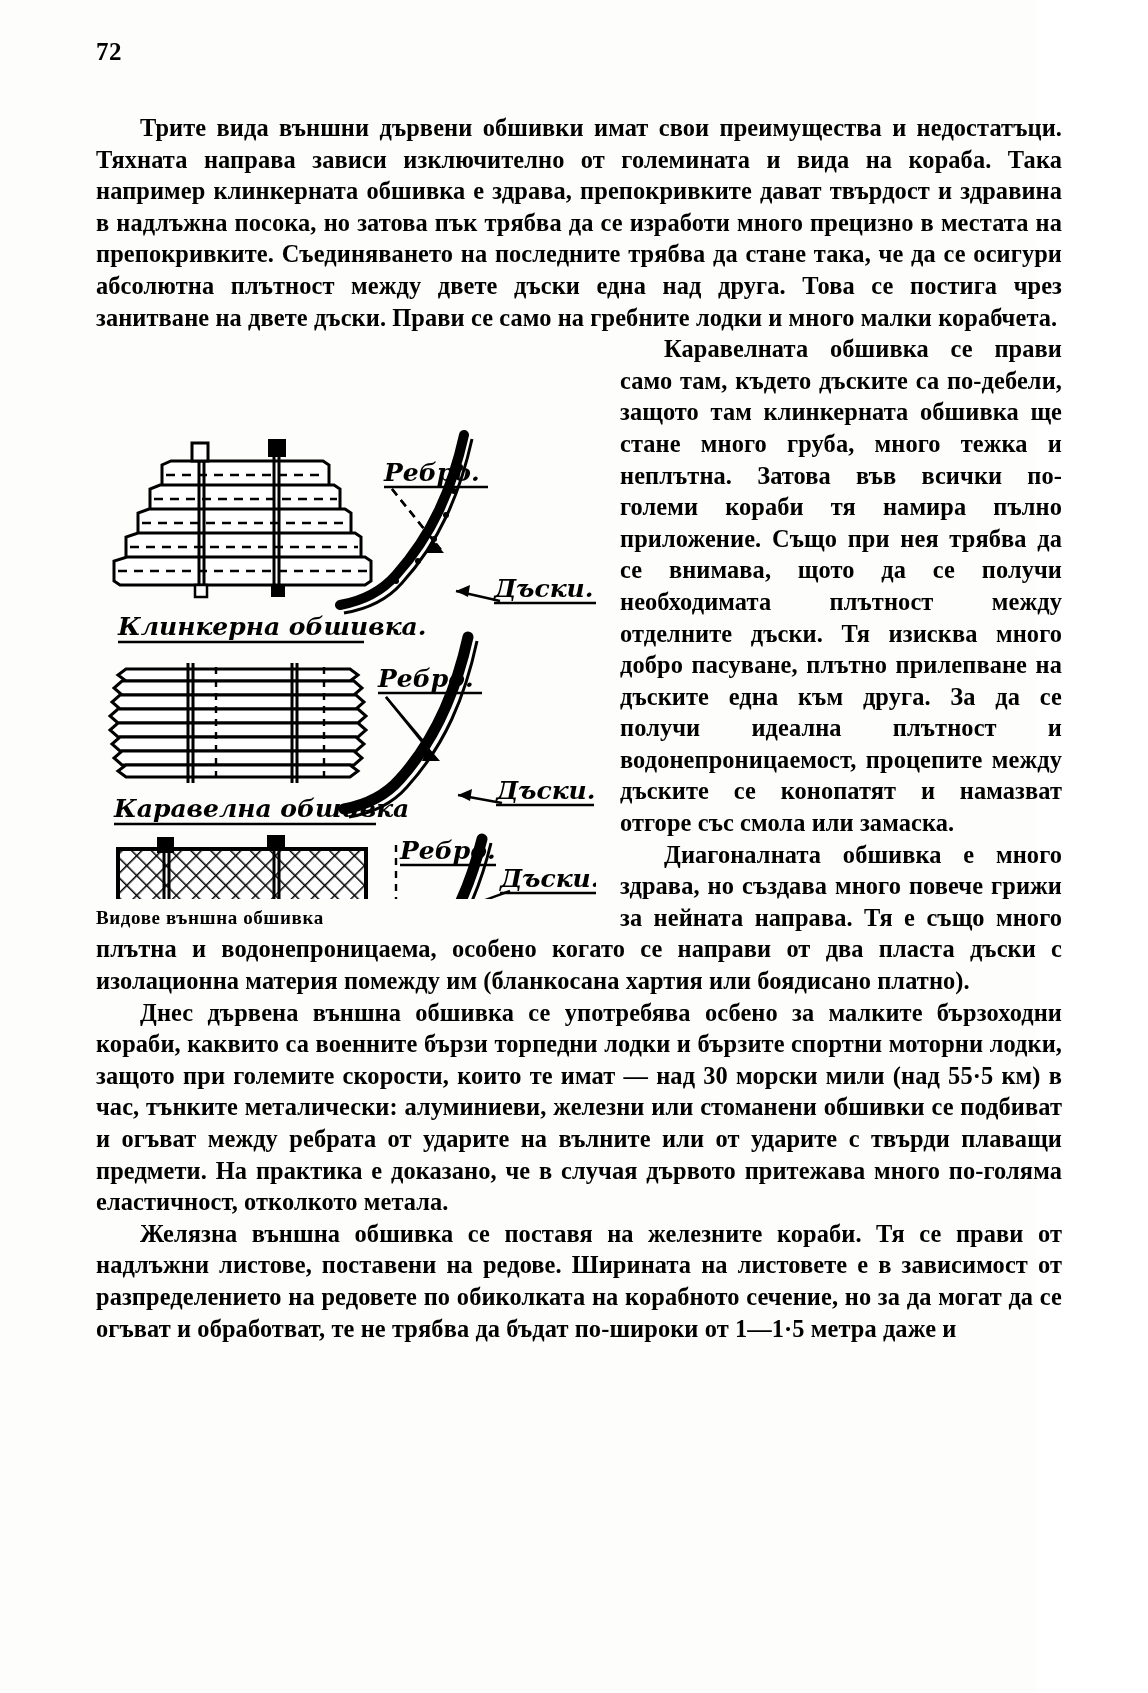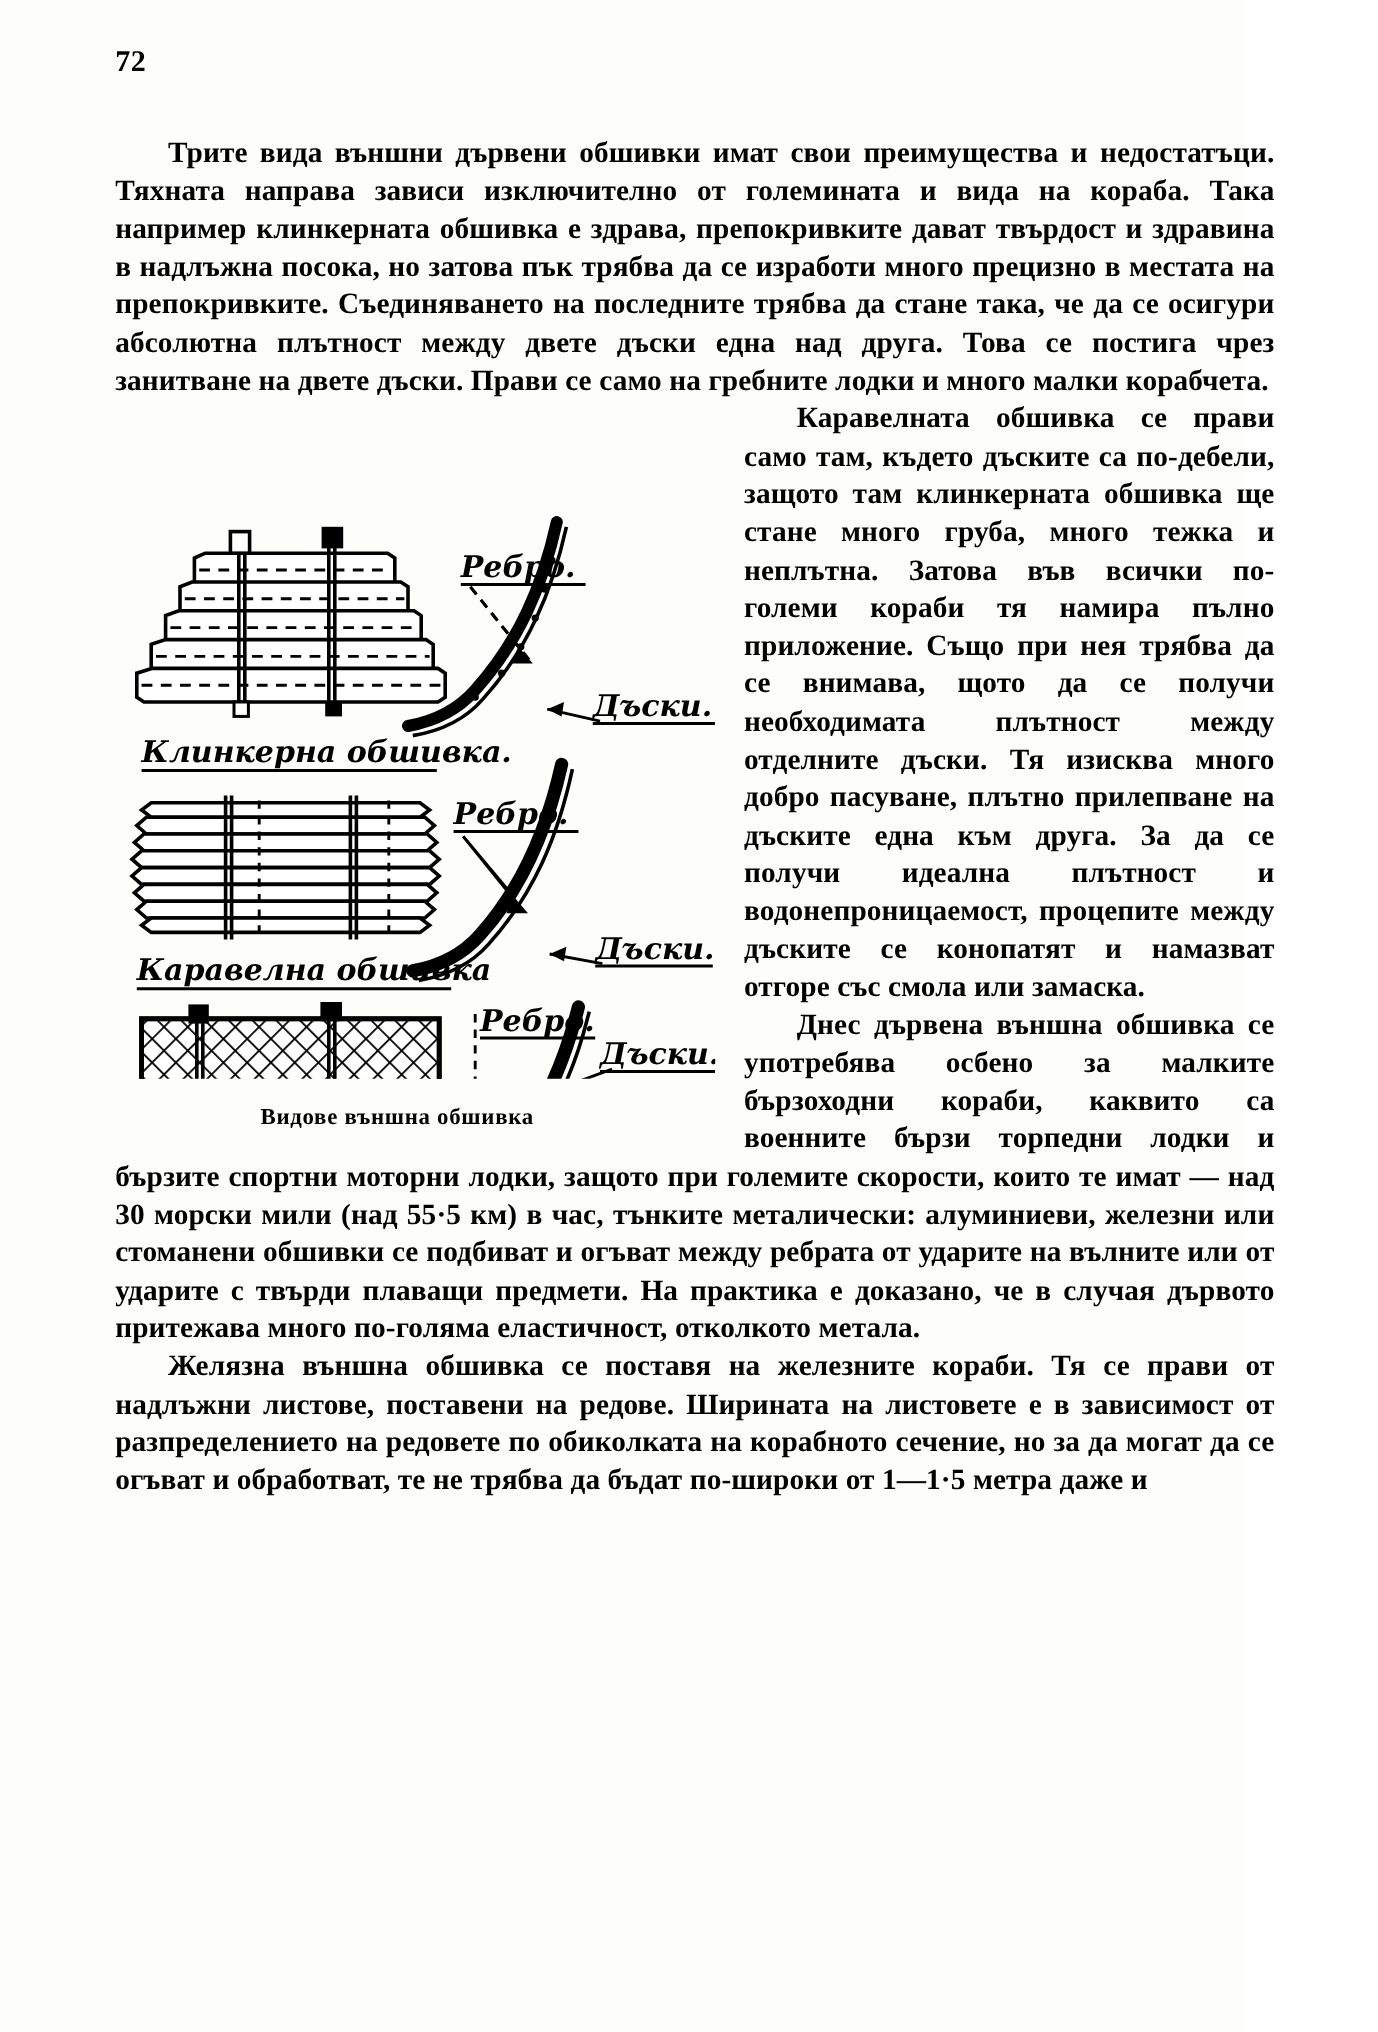--- a/index.html
+++ b/index.html
@@ -237,6 +237,7 @@
     </div>
 
     <p class="indent">Каравелната обшивка се прави само там, където дъските са по-дебели, защото там клинкерната обшивка ще стане много груба, много тежка и неплътна. Затова във всички по-големи кораби тя намира пълно приложение. Също при нея трябва да се внимава, щото да се получи необходимата плътност между отделните дъски. Тя изисква много добро пасуване, плътно прилепване на дъските една към друга. За да се получи идеална плътност и водонепроницаемост, процепите между дъските се конопатят и намазват отгоре със смола или замаска.</p>
+    <p class="indent">Диагоналната обшивка е много здрава, но създава много повече грижи за нейната направа. Тя е също много плътна и водонепроницаема, особено когато се направи от два пласта дъски с изолационна материя помежду им (бланкосана хартия или боядисано платно).</p>
     <p class="indent">Днес дървена външна обшивка се употребява осбено за малките бързоходни кораби, каквито са военните бързи торпедни лодки и бързите спортни моторни лодки, защото при големите скорости, които те имат — над 30 морски мили (над 55·5 км) в час, тънките металически: алуминиеви, железни или стоманени обшивки се подбиват и огъват между ребрата от ударите на вълните или от ударите с твърди плаващи предмети. На практика е доказано, че в случая дървото притежава много по-голяма еластичност, отколкото метала.</p>
     <p class="indent">Желязна външна обшивка се поставя на железните кораби. Тя се прави от надлъжни листове, поставени на редове. Ширината на листовете е в зависимост от разпределението на редовете по обиколката на корабното сечение, но за да могат да се огъват и обработват, те не трябва да бъдат по-широки от 1—1·5 метра даже и</p>
 

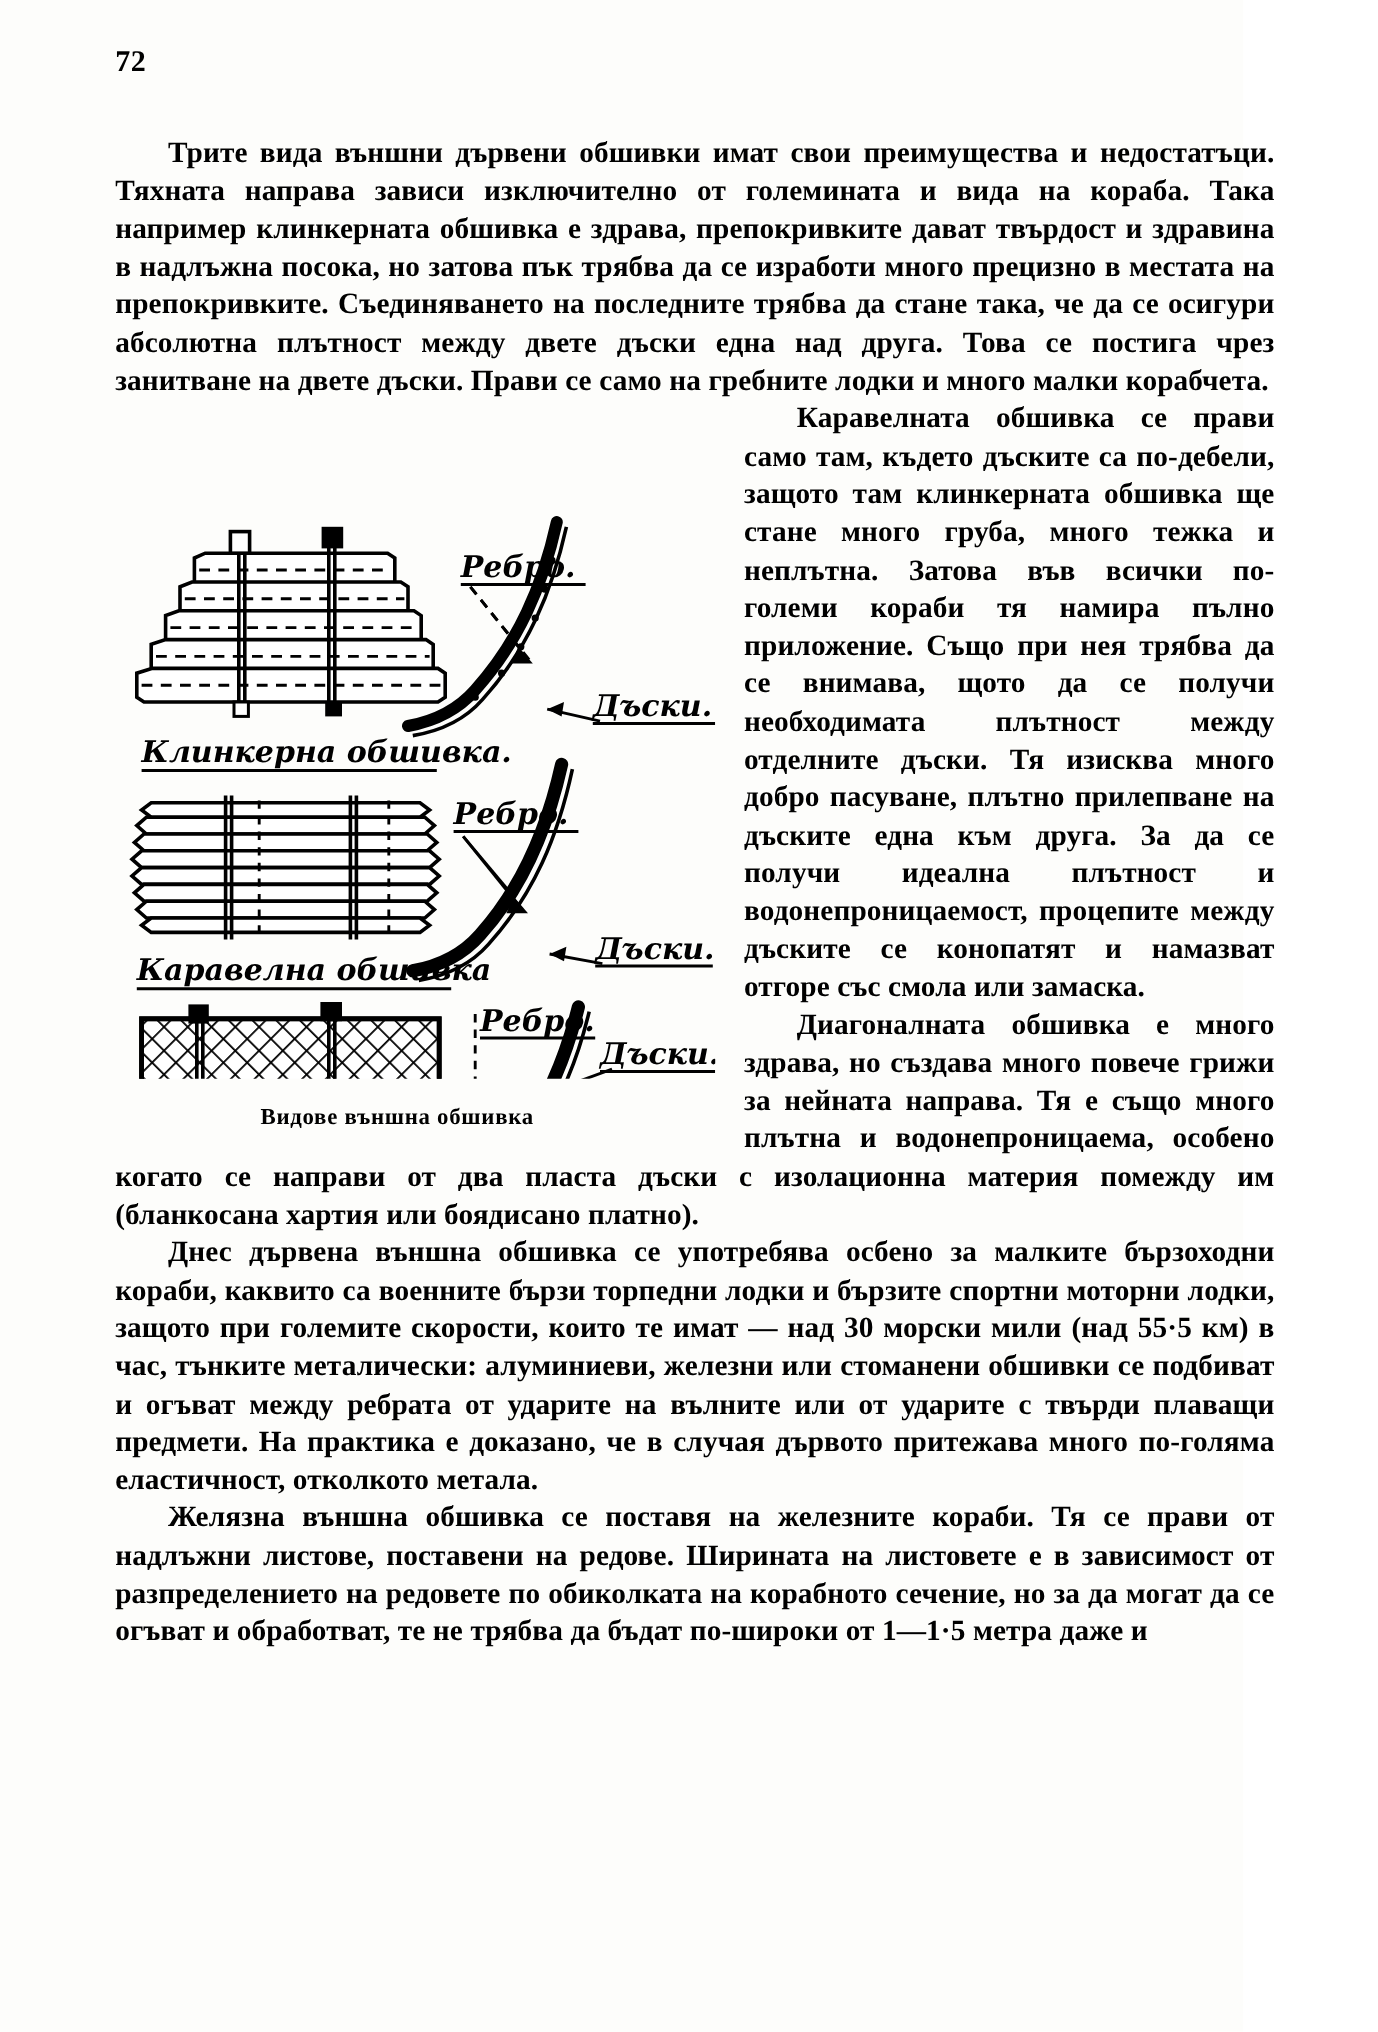--- a/index.html
+++ b/index.html
@@ -60,11 +60,11 @@
     width: 500px;
   }
   .fig-caption-main {
-    text-align: center;
+    text-align: left;
     font-size: 19px;
     font-weight: 600;
     letter-spacing: 0.6px;
-    margin-top: 22px;
+    margin-top: 8px;
     width: 470px;
   }
   .hand {

